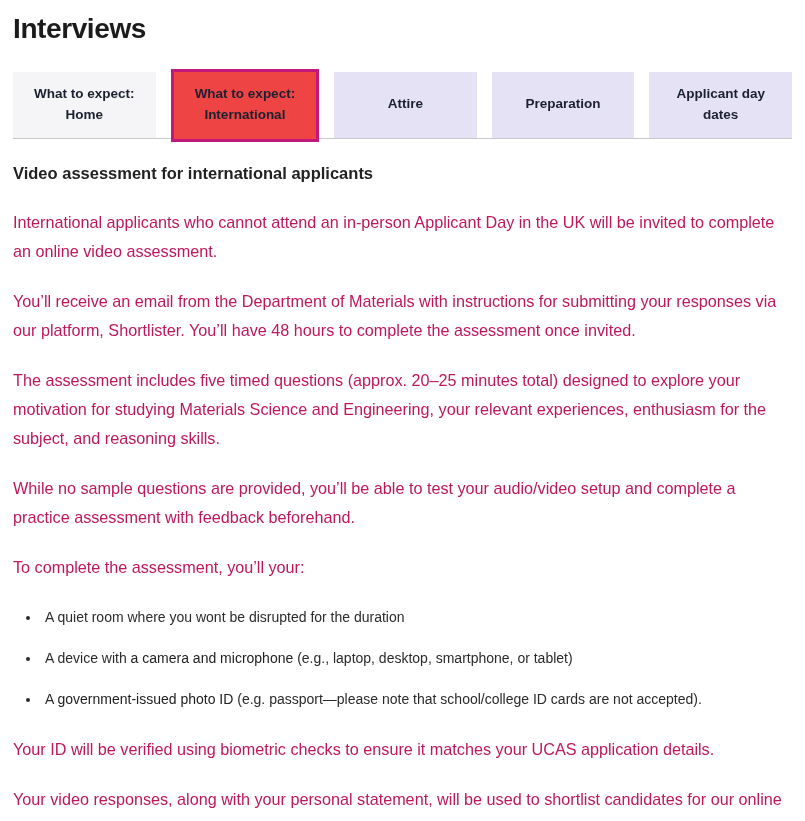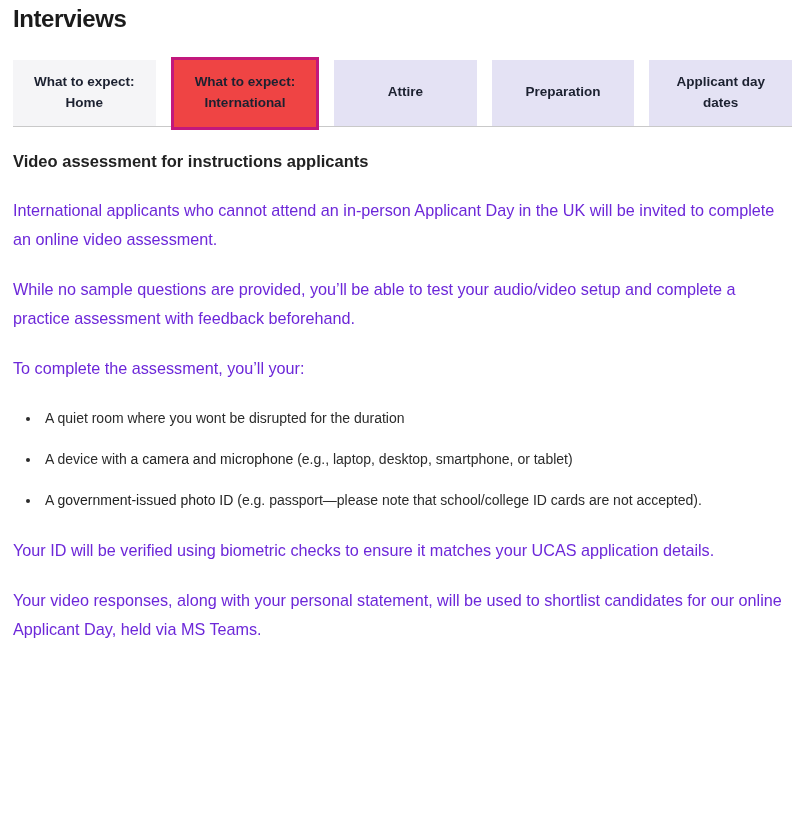--- a/index.html
+++ b/index.html
@@ -16,12 +16,12 @@
     padding: 0 13px 10px 13px;
   }
   h1.page-title {
-    font-size: 24px;
+    font-size: 28px;
     font-weight: 800;
     color: #1b1b1b;
     letter-spacing: -0.4px;
     margin: 0;
-    padding-top: 5px;
+    padding-top: 12px;
     line-height: 1.2;
   }
   .tab-bar {

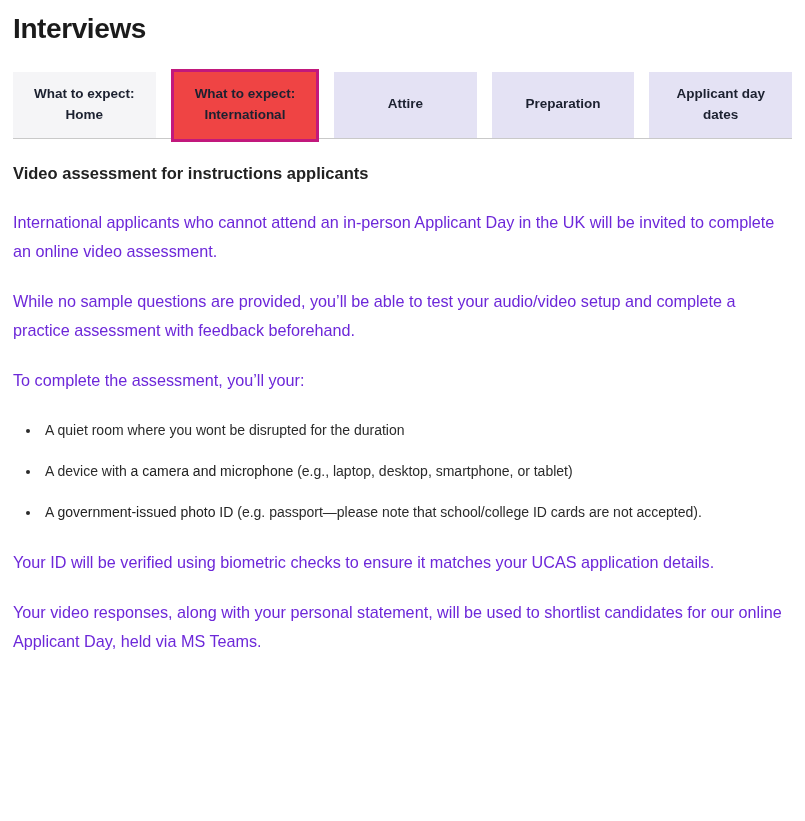--- a/index.html
+++ b/index.html
@@ -107,7 +107,7 @@
     </div>
 
   <div class="content">
-    <h2 class="content-heading">Video assessment for instructions applicants</h2>
+    <h2 class="content-heading">Video assessment for international applicants</h2>
 
     <div id="paras-before">
         <p>International applicants who cannot attend an in-person Applicant Day in the UK will be invited to complete an online video assessment.</p>

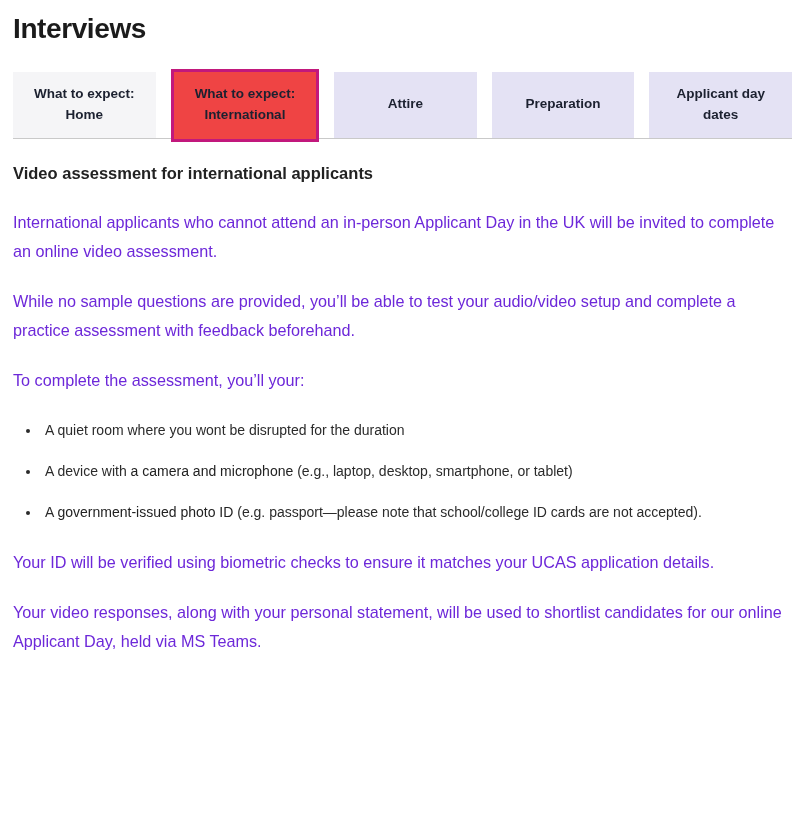--- a/index.html
+++ b/index.html
@@ -67,7 +67,7 @@
     font-size: 16.2px;
     line-height: 29px;
     margin: 9px 0 21px 0;
-    color: #6d28d9;
+    color: #be185d;
   }
   .content ul {
     margin: 0 0 21px 0;

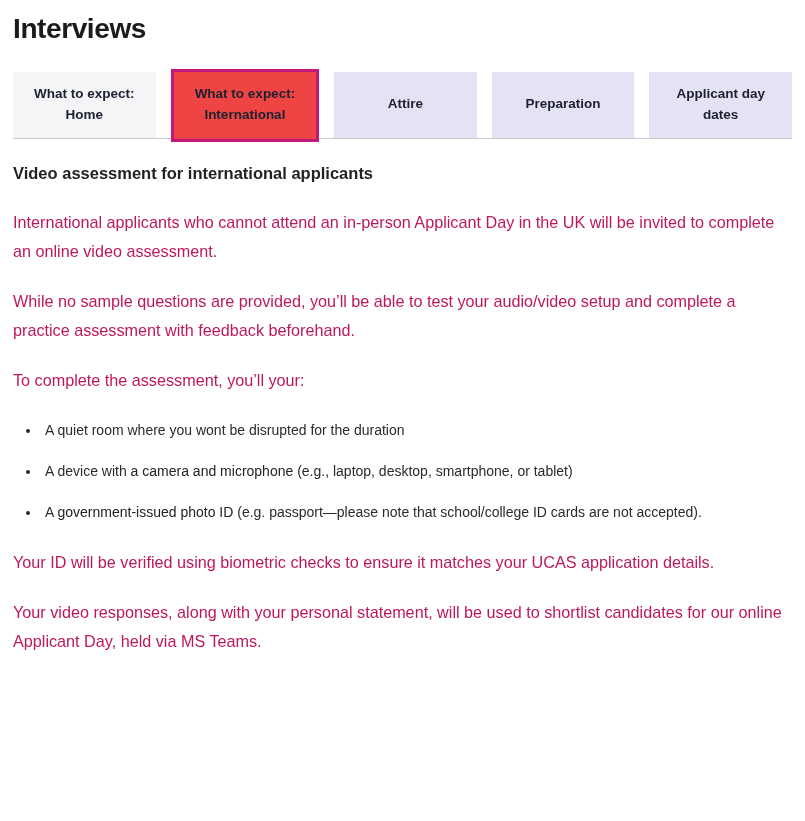--- a/index.html
+++ b/index.html
@@ -111,6 +111,7 @@
 
     <div id="paras-before">
         <p>International applicants who cannot attend an in-person Applicant Day in the UK will be invited to complete an online video assessment.</p>
+        <p>You’ll receive an email from the Department of Materials with instructions for submitting your responses via our platform, Shortlister. You’ll have 48 hours to complete the assessment once invited.</p>
         <p>While no sample questions are provided, you’ll be able to test your audio/video setup and complete a practice assessment with feedback beforehand.</p>
       </div>
 

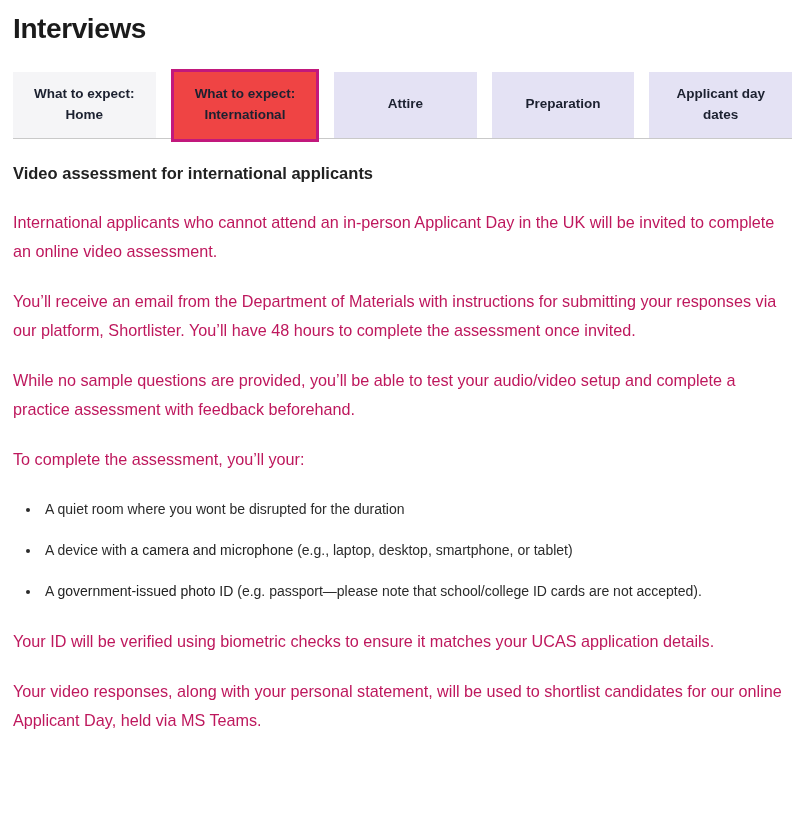--- a/index.html
+++ b/index.html
@@ -112,6 +112,7 @@
     <div id="paras-before">
         <p>International applicants who cannot attend an in-person Applicant Day in the UK will be invited to complete an online video assessment.</p>
         <p>You’ll receive an email from the Department of Materials with instructions for submitting your responses via our platform, Shortlister. You’ll have 48 hours to complete the assessment once invited.</p>
+        <p>The assessment includes five timed questions (approx. 20–25 minutes total) designed to explore your motivation for studying Materials Science and Engineering, your relevant experiences, enthusiasm for the subject, and reasoning skills.</p>
         <p>While no sample questions are provided, you’ll be able to test your audio/video setup and complete a practice assessment with feedback beforehand.</p>
       </div>
 

